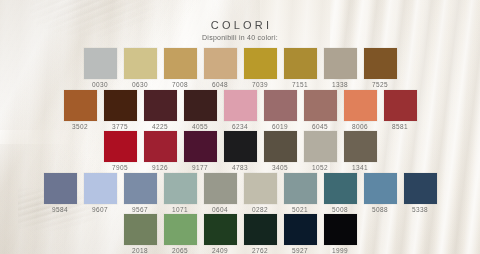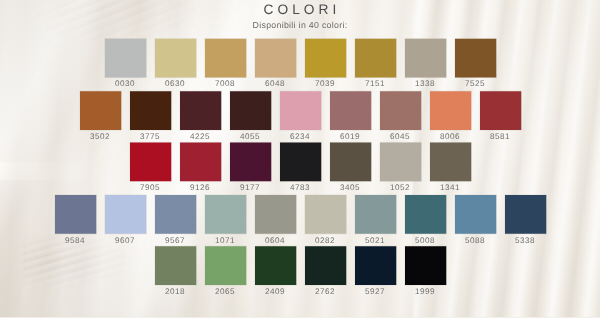--- a/index.html
+++ b/index.html
@@ -133,7 +133,7 @@
     width: 480px;
     height: 254px;
     box-sizing: border-box;
-    padding-top: 2px;
+    padding-top: 19px;
   }
 
   .heading {

